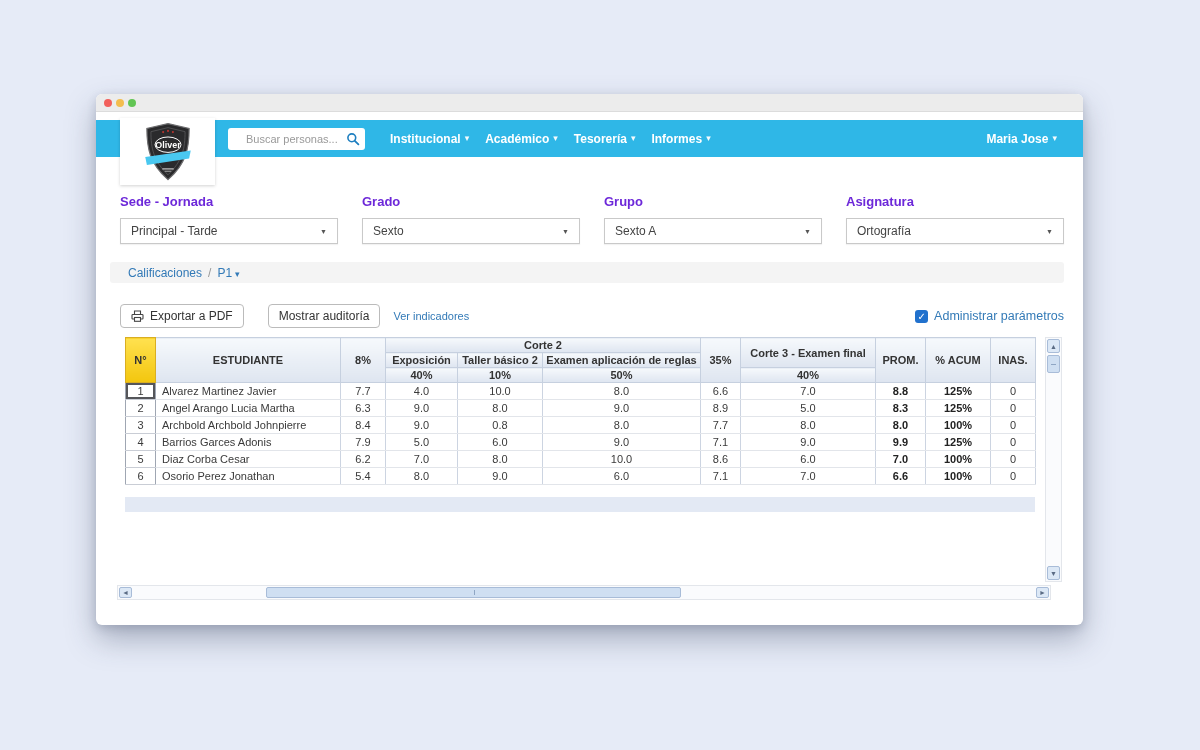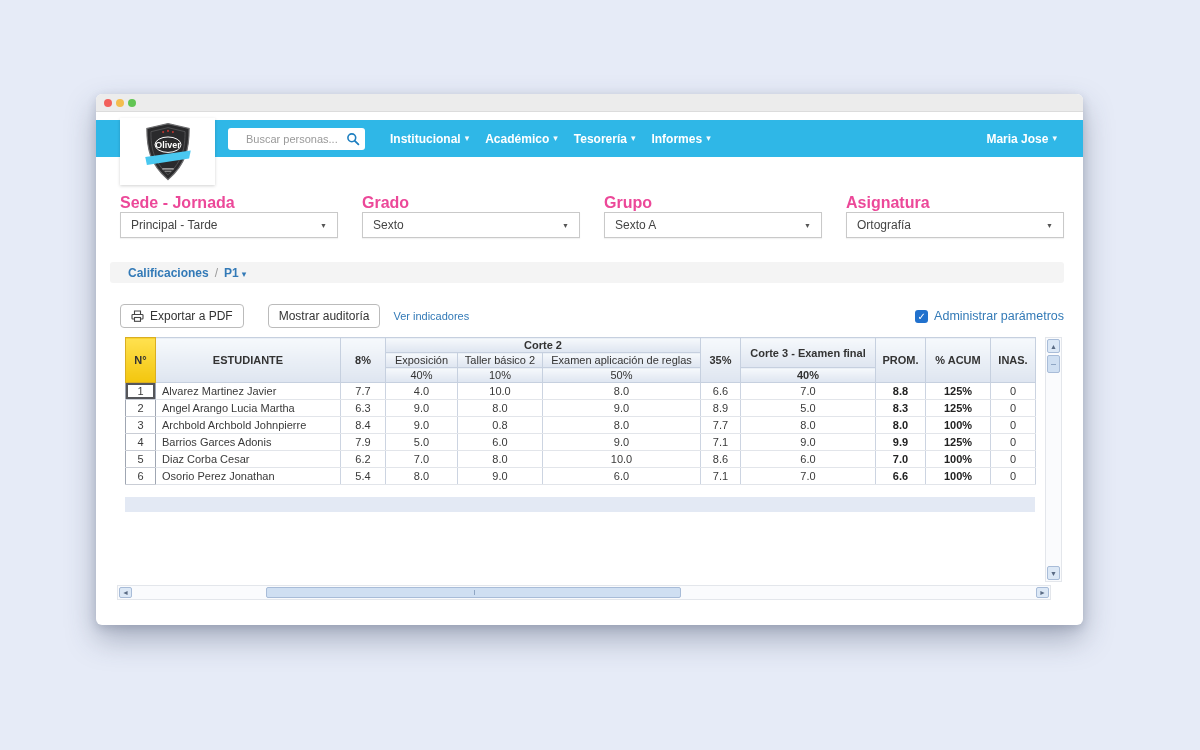--- a/index.html
+++ b/index.html
@@ -41,7 +41,7 @@
   
   .filters { position:absolute; left:24px; top:100px; display:flex; gap:24px; }
   .filter { width:218px; }
-  .filter-label { font-size:16px; font-weight:bold; color:#ec4899; display:block; }
+  .filter-label { font-size:13px; font-weight:bold; color:#6d28d9; display:block; margin-bottom:9px; }
   .select { height:26px; border:1px solid #c9c9c9; border-radius:0; background:#fff;
     display:flex; align-items:center; padding:0 10px; font-size:12px; color:#444;
     box-shadow:0 1px 1px rgba(0,0,0,.05); cursor:pointer; }

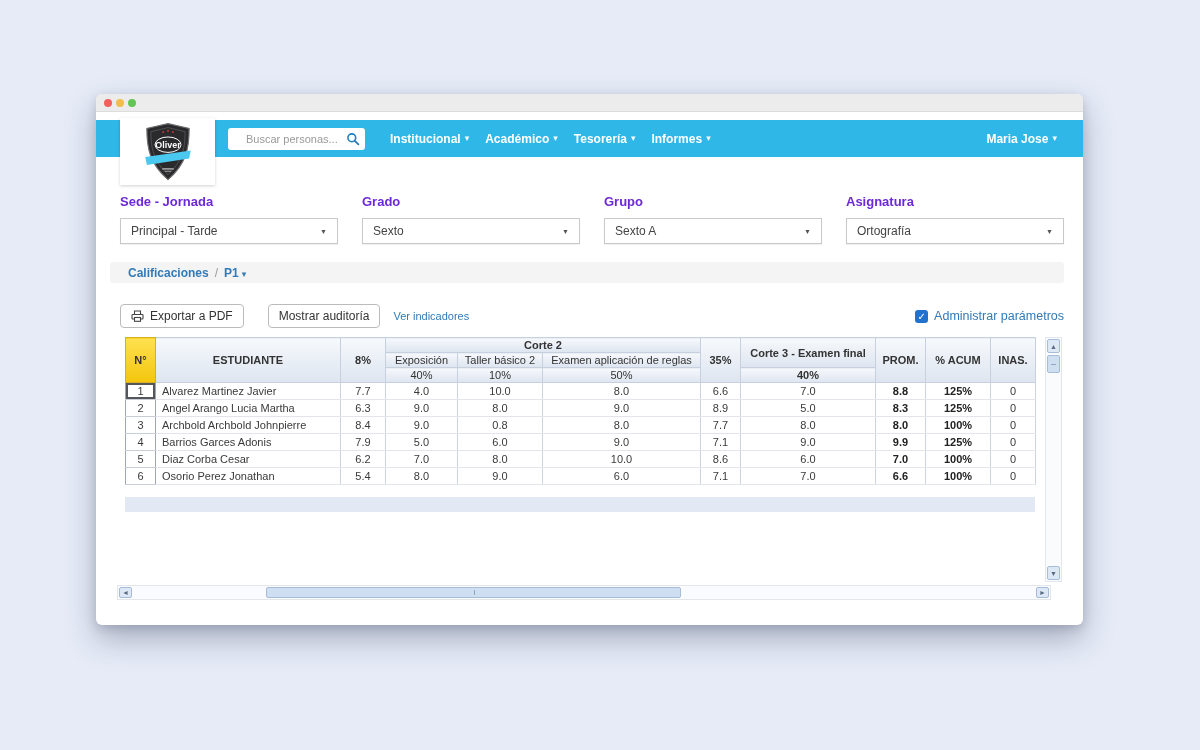--- a/index.html
+++ b/index.html
@@ -50,7 +50,7 @@
   .breadcrumb { position:absolute; left:14px; top:168px; width:954px; height:21px;
     background:#f4f4f4; border-radius:3px; display:flex; align-items:center;
     padding-left:18px; font-size:12px; }
-  .breadcrumb a { color:#337ab7; text-decoration:none; cursor:pointer;font-weight:bold; }
+  .breadcrumb a { color:#337ab7; text-decoration:none; cursor:pointer; }
   .breadcrumb .sep { color:#999; margin:0 6px; }
   .bc-caret { font-size:9px; margin-left:3px; color:#337ab7; }
   

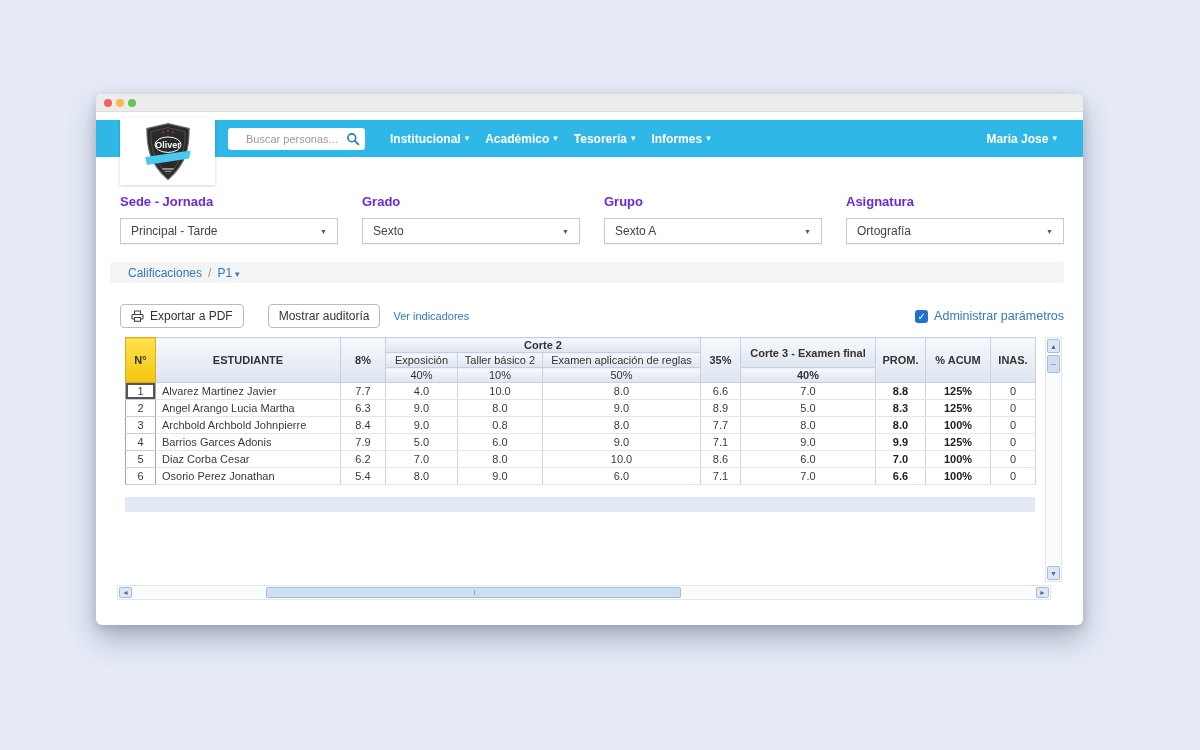--- a/index.html
+++ b/index.html
@@ -72,7 +72,7 @@
   .grades th { background:linear-gradient(#f6f9fc,#dee5f0); border:1px solid #c6d0df;
     font-weight:bold; font-size:11px; color:#333; text-align:center; height:15px;
     padding:0 2px; white-space:nowrap; overflow:hidden; }
-  .grades thead tr.sub th { font-weight:normal; }
+  .grades thead tr.sub th { font-weight:bold; }
   .grades thead tr.sub th.bold { font-weight:bold; }
   .grades th.th-num { background:linear-gradient(#ffe14f,#f3c60e); border-color:#d9ae22; }
   .grades td { height:17px; border-right:1px solid #ccd4e1; border-bottom:1px solid #e2e5ea;

